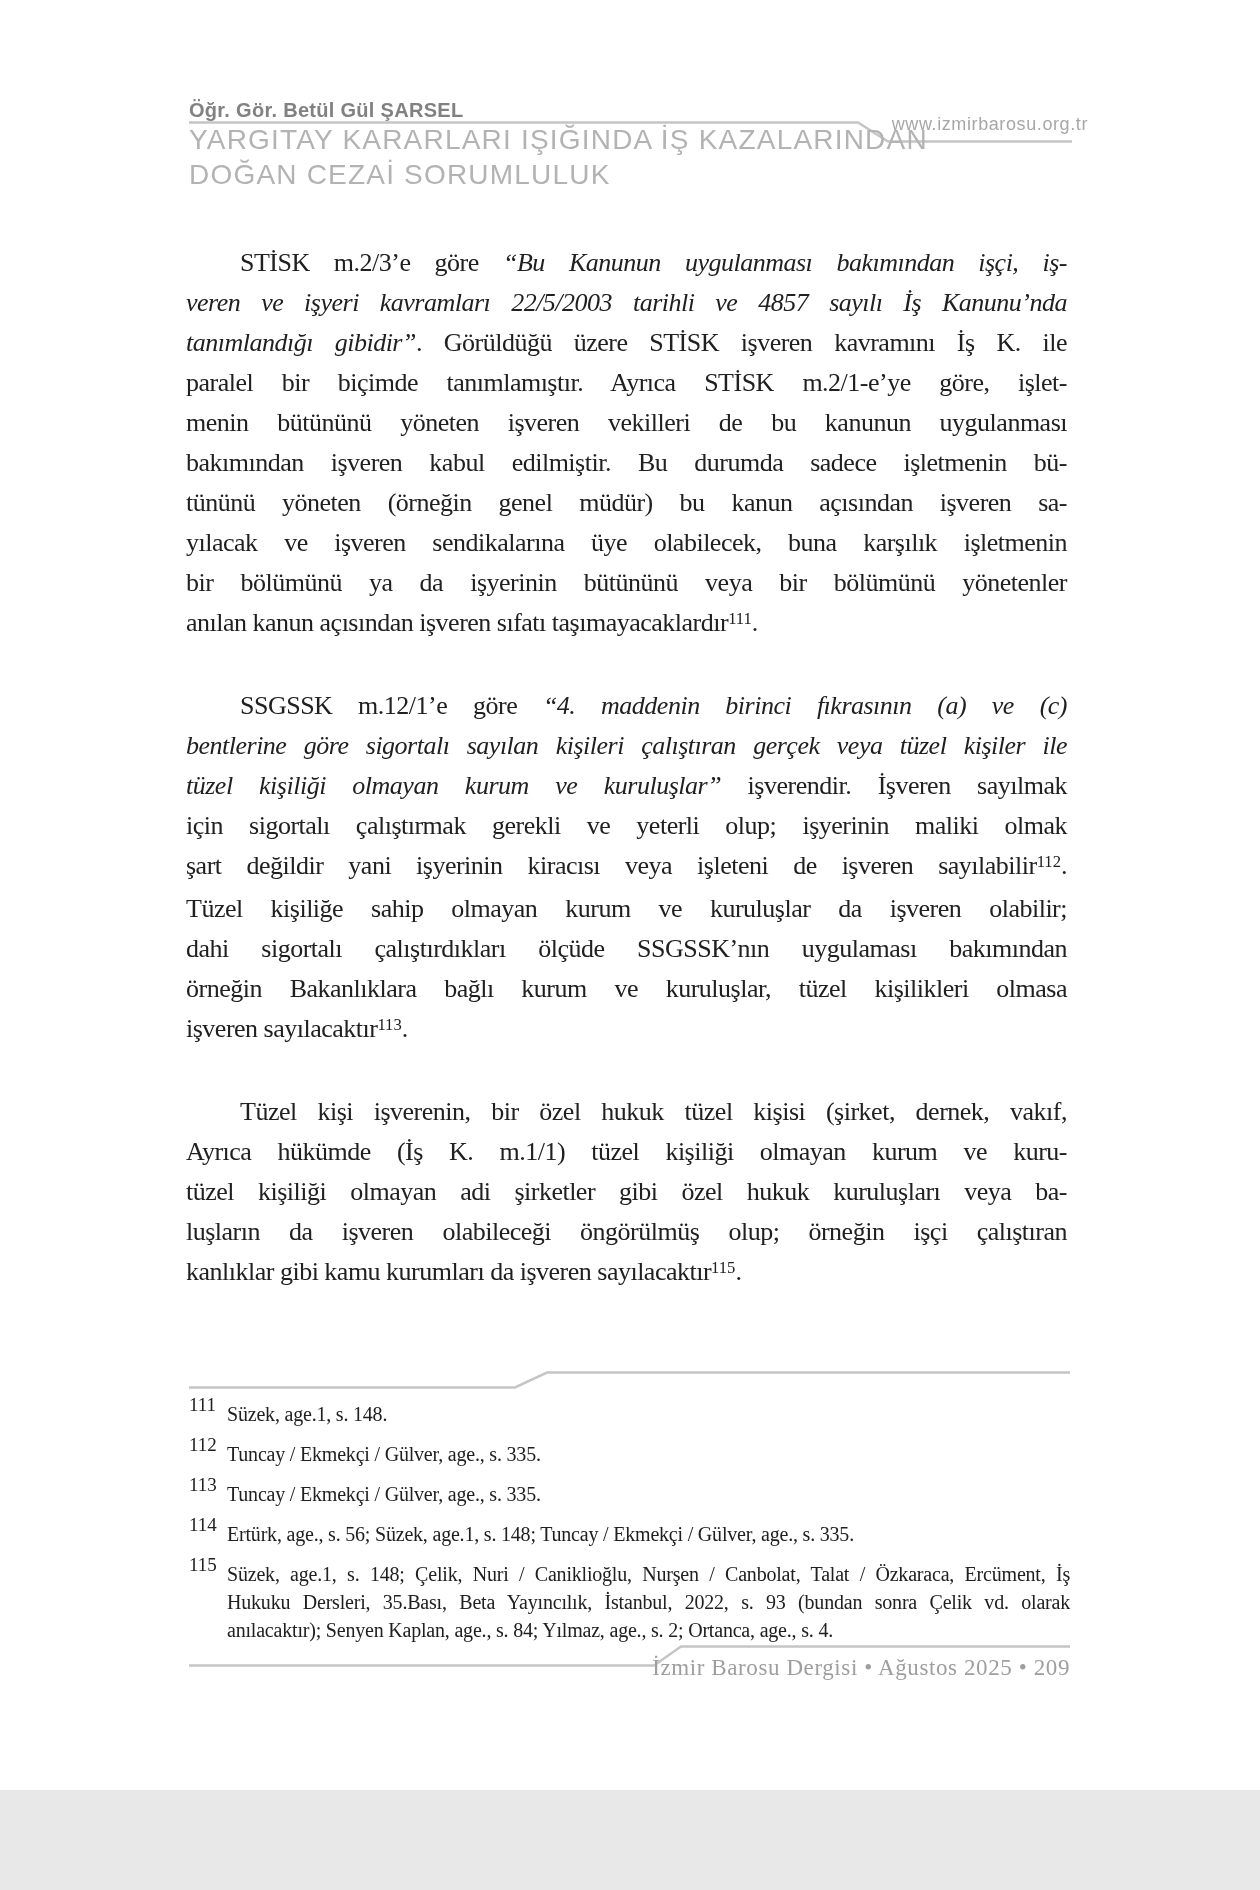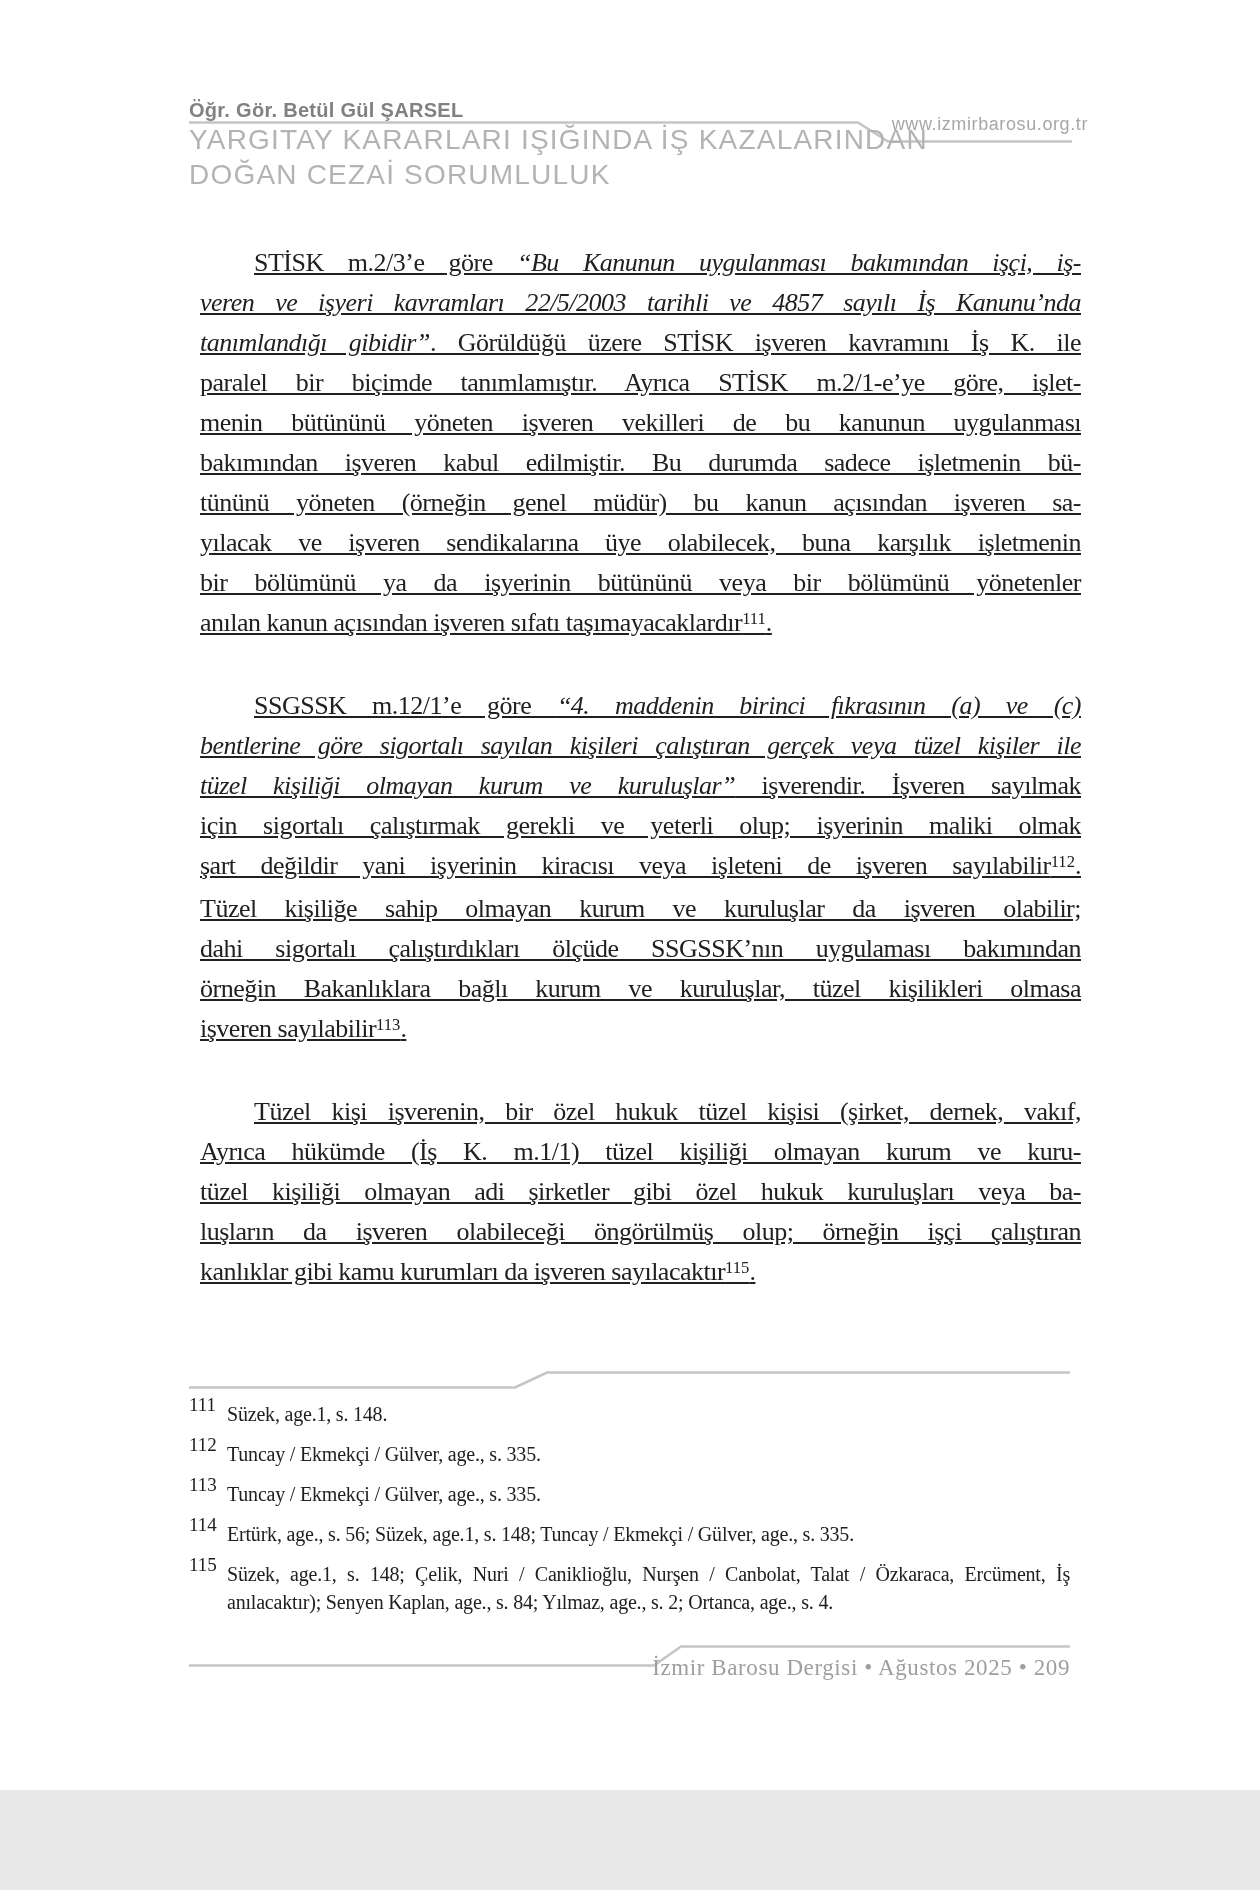--- a/index.html
+++ b/index.html
@@ -30,7 +30,7 @@
     line-height:35px; letter-spacing:1.2px; color:var(--title);
   }
   
-  .body-text{position:absolute; left:200px; top:243px; width:881px;text-decoration:underline;}
+  .body-text{position:absolute; left:186px; top:243px; width:881px;}
   .para{margin:0 0 40px 0;}
   .line{
     font-size:26px; letter-spacing:-0.5px; line-height:40px;

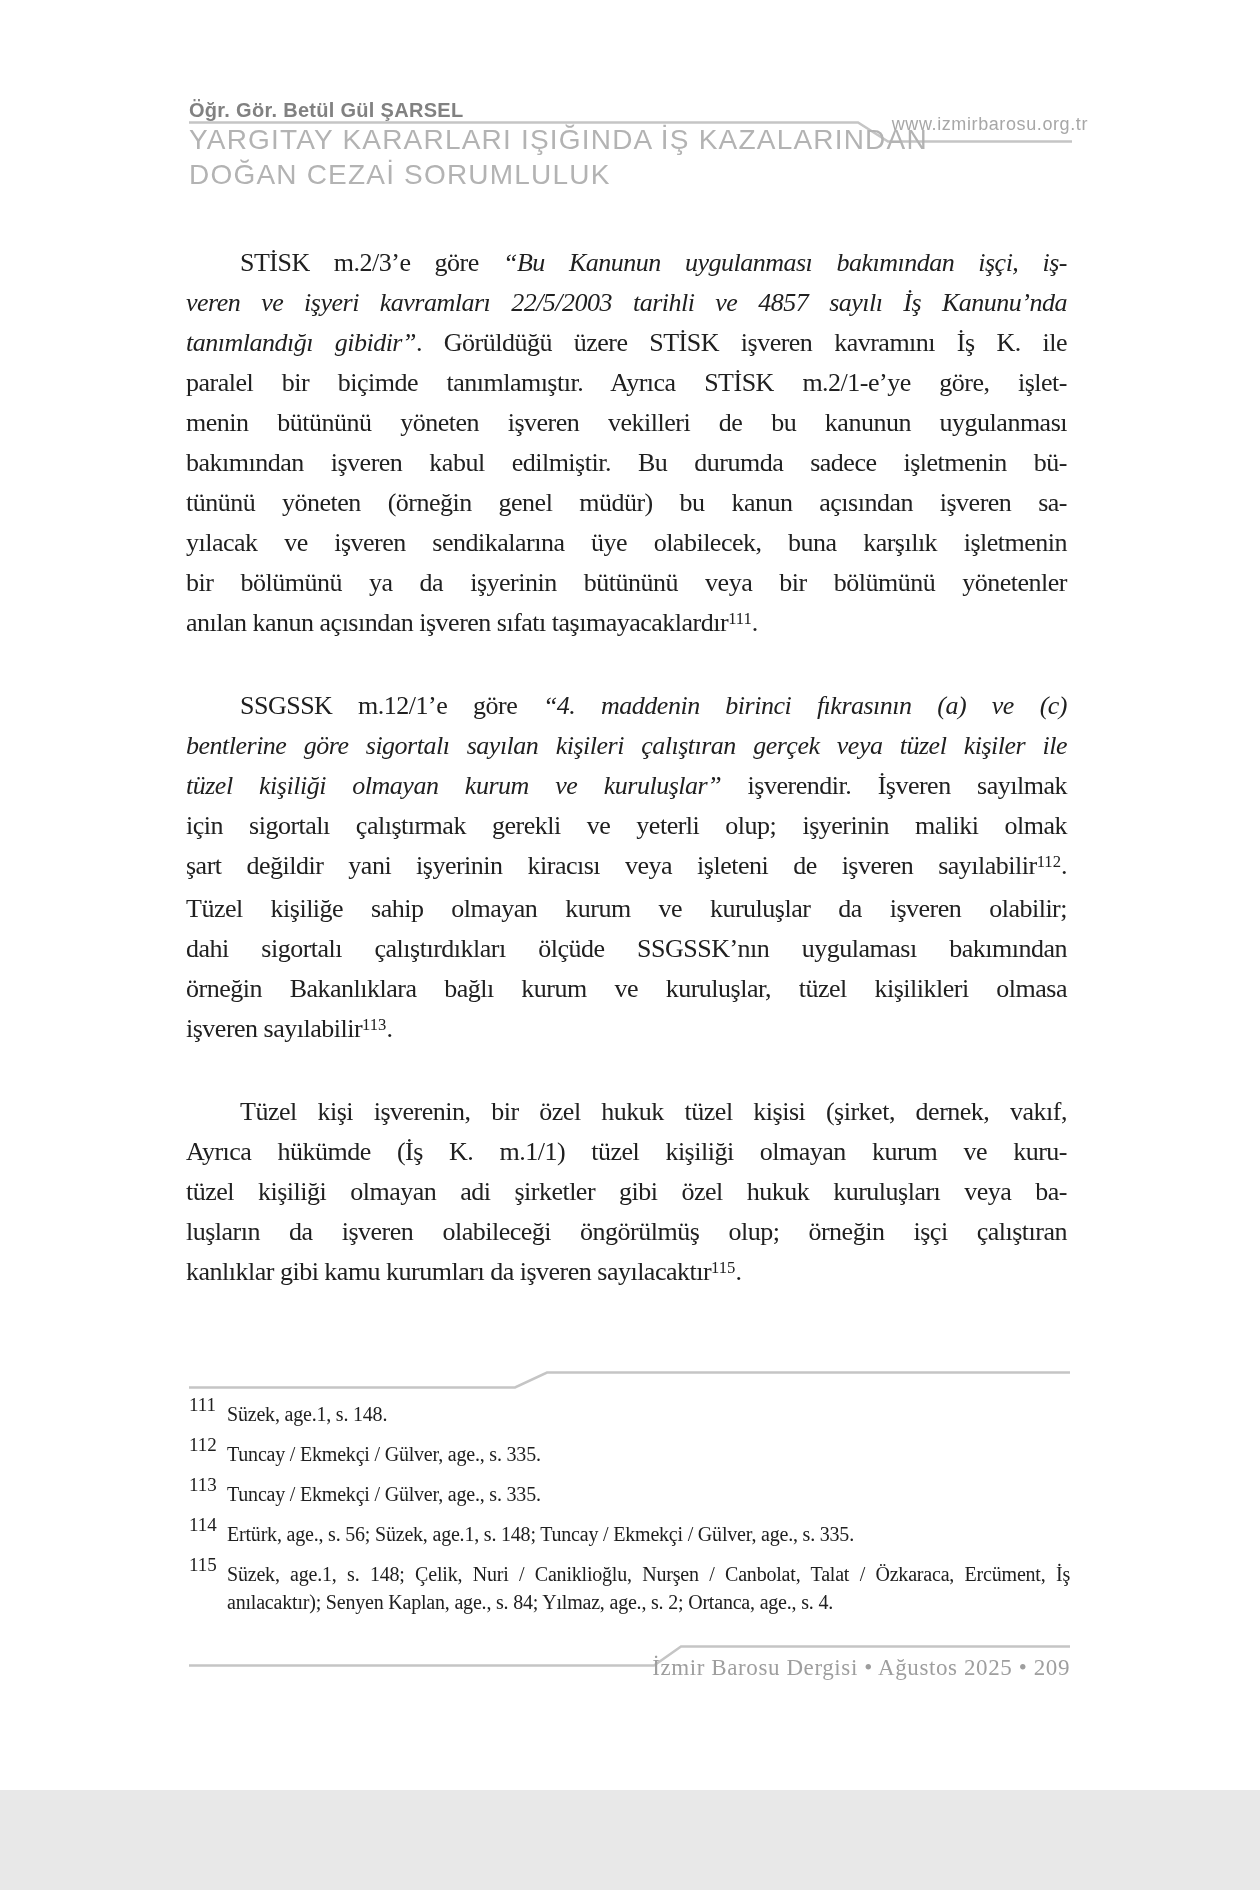--- a/index.html
+++ b/index.html
@@ -99,7 +99,7 @@
         <div class="line"><span>Tüzel kişiliğe sahip olmayan kurum ve kuruluşlar da işveren olabilir;</span></div>
         <div class="line"><span>dahi sigortalı çalıştırdıkları ölçüde SSGSSK’nın uygulaması bakımından</span></div>
         <div class="line"><span>örneğin Bakanlıklara bağlı kurum ve kuruluşlar, tüzel kişilikleri olmasa</span></div>
-        <div class="line pl"><span>işveren sayılabilir</span><span class="sup">113</span><span>.</span></div>
+        <div class="line pl"><span>işveren sayılacaktır</span><span class="sup">113</span><span>.</span></div>
       </div>
       <div class="para">
         <div class="line first"><span>Tüzel kişi işverenin, bir özel hukuk tüzel kişisi (şirket, dernek, vakıf,</span></div>

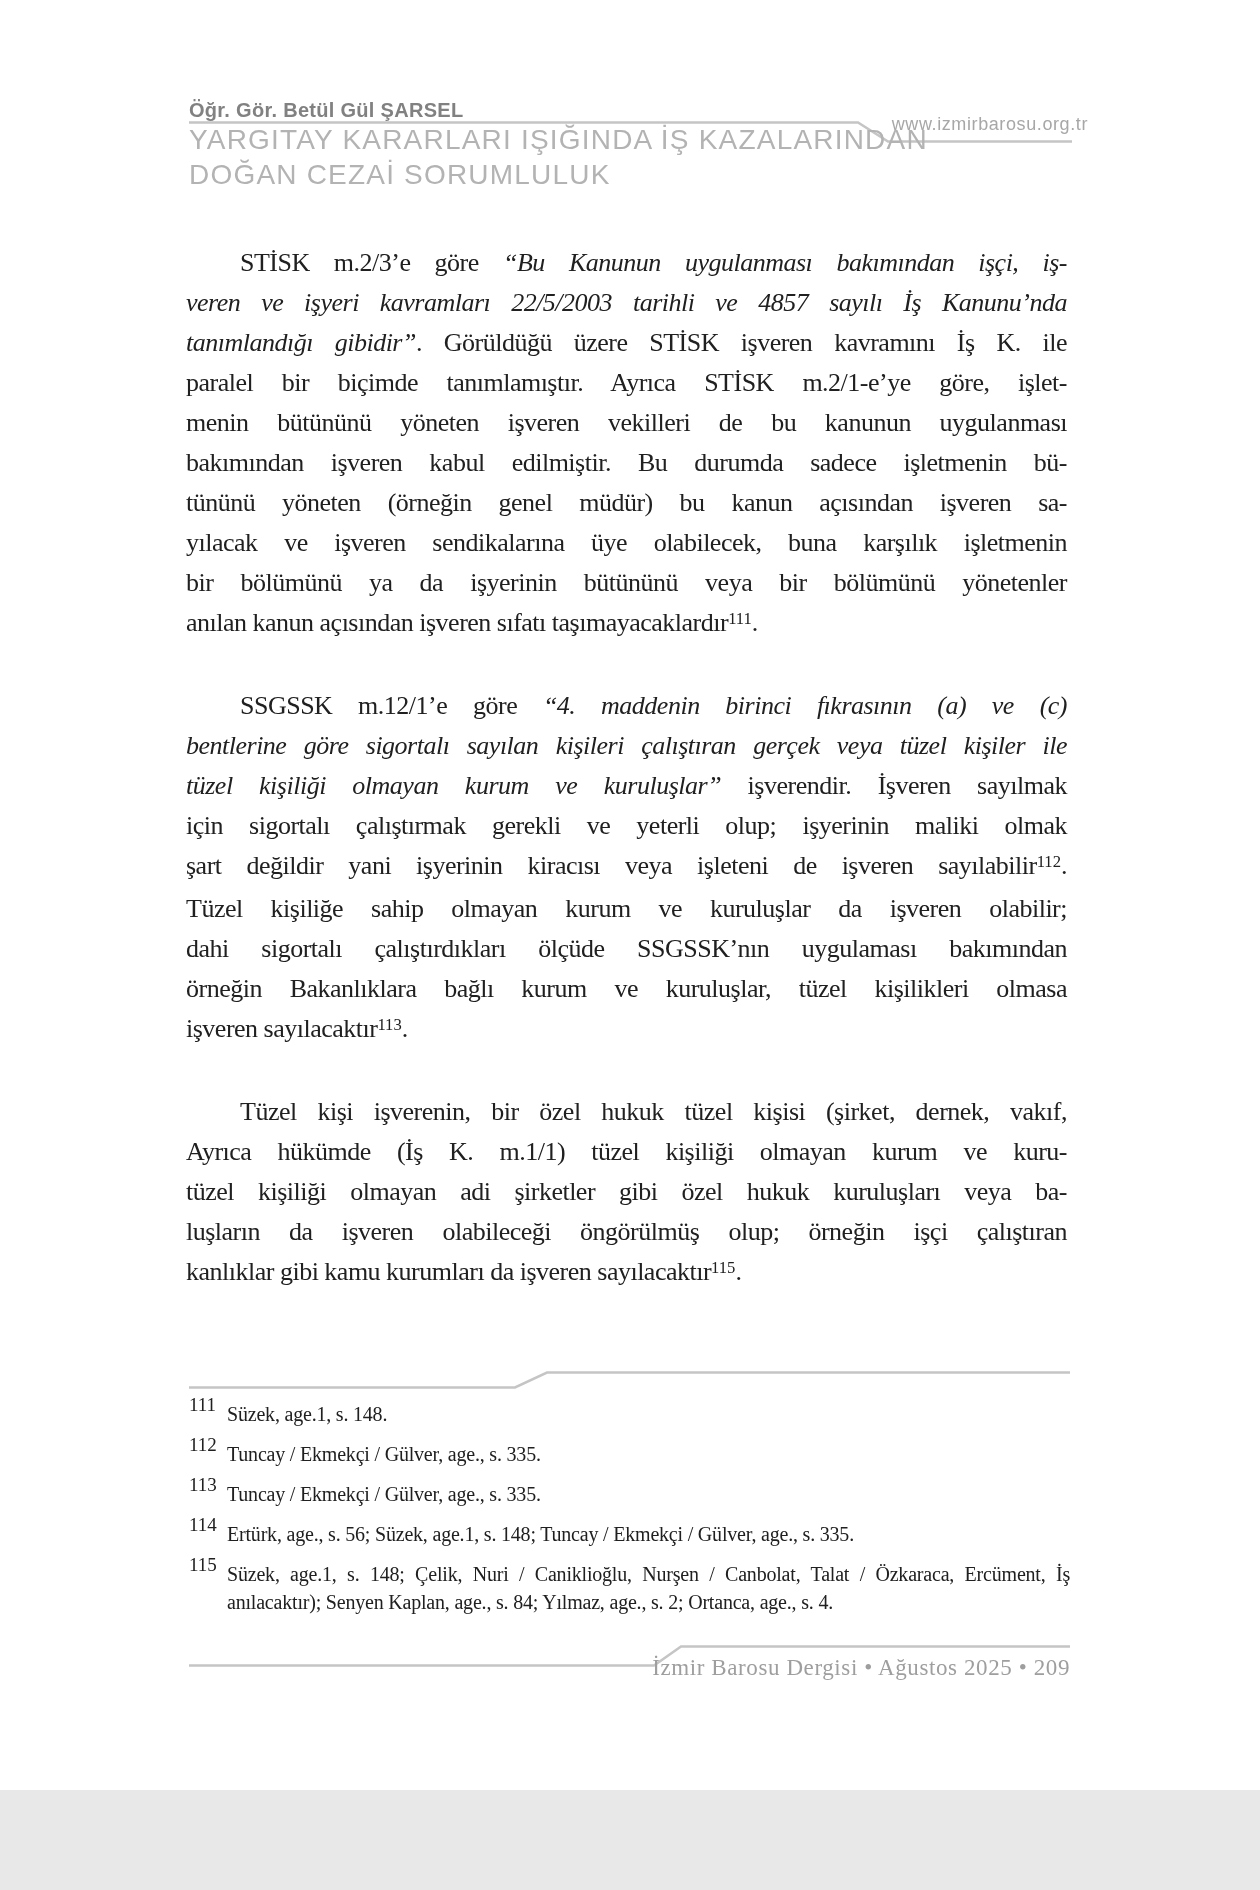--- a/index.html
+++ b/index.html
@@ -143,6 +143,7 @@
         <span class="fn-num">115</span>
         <div class="fn-body">
           <div class="fn-line">Süzek, age.1, s. 148; Çelik, Nuri / Caniklioğlu, Nurşen / Canbolat, Talat / Özkaraca, Ercüment, İş</div>
+          <div class="fn-line">Hukuku Dersleri, 35.Bası, Beta Yayıncılık, İstanbul, 2022, s. 93 (bundan sonra Çelik vd. olarak</div>
           <div class="fn-line pl">anılacaktır); Senyen Kaplan, age., s. 84; Yılmaz, age., s. 2; Ortanca, age., s. 4.</div>
         </div>
       </div>

